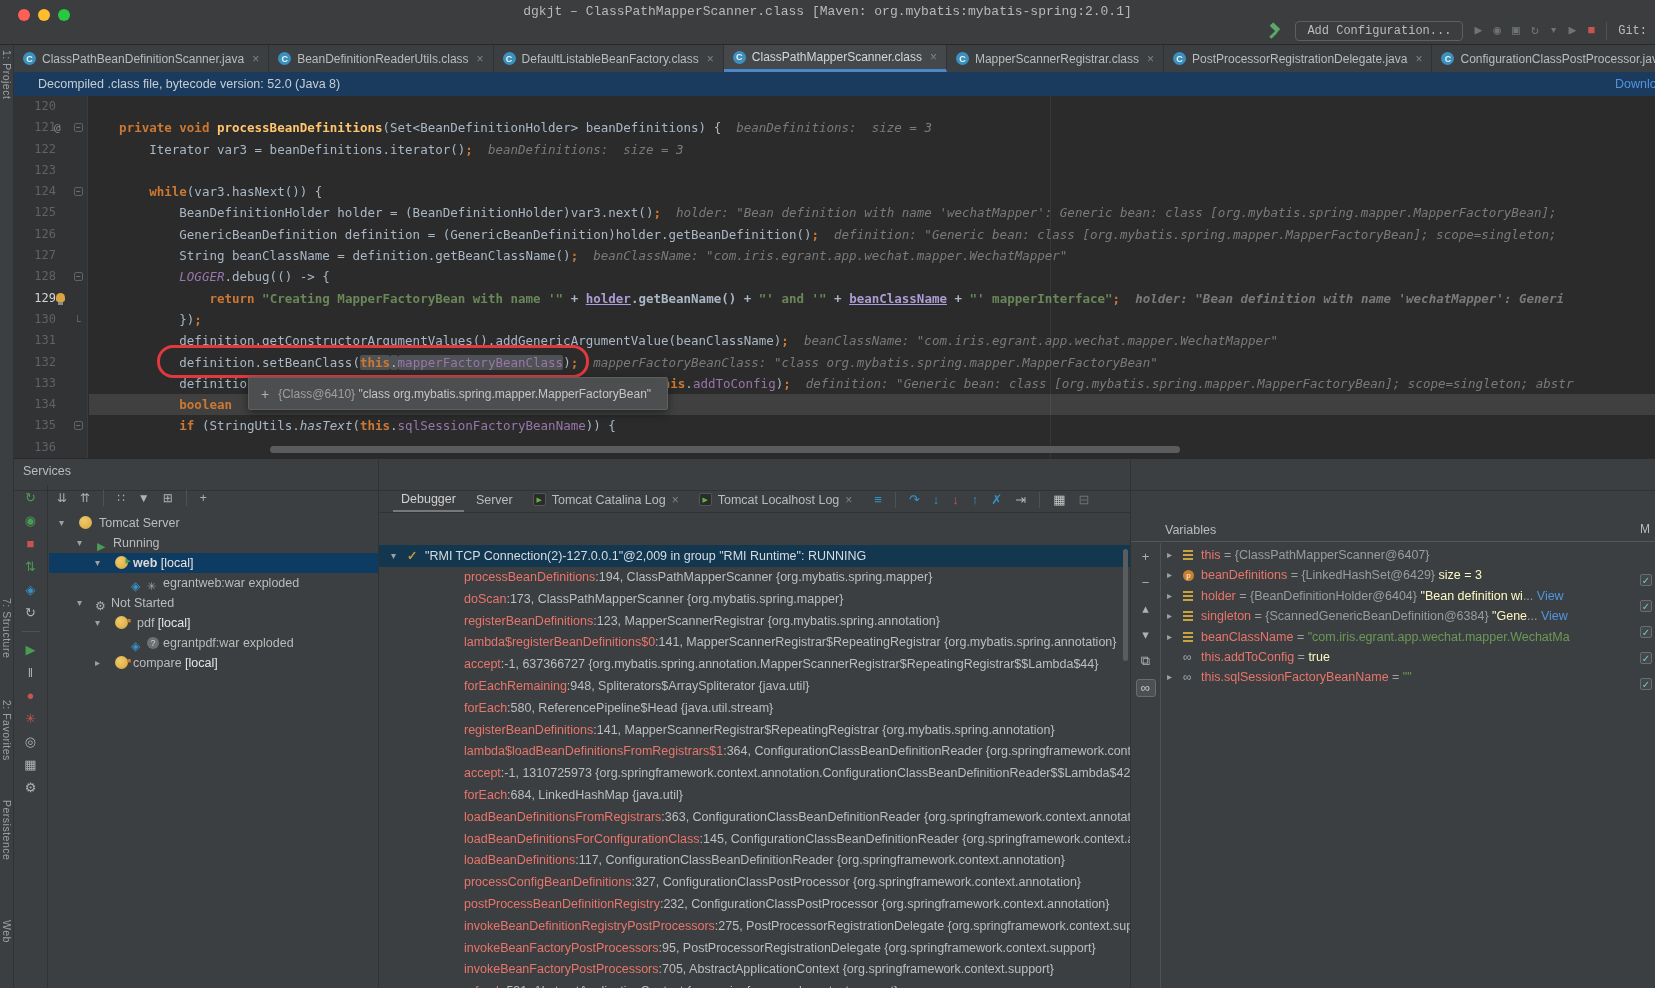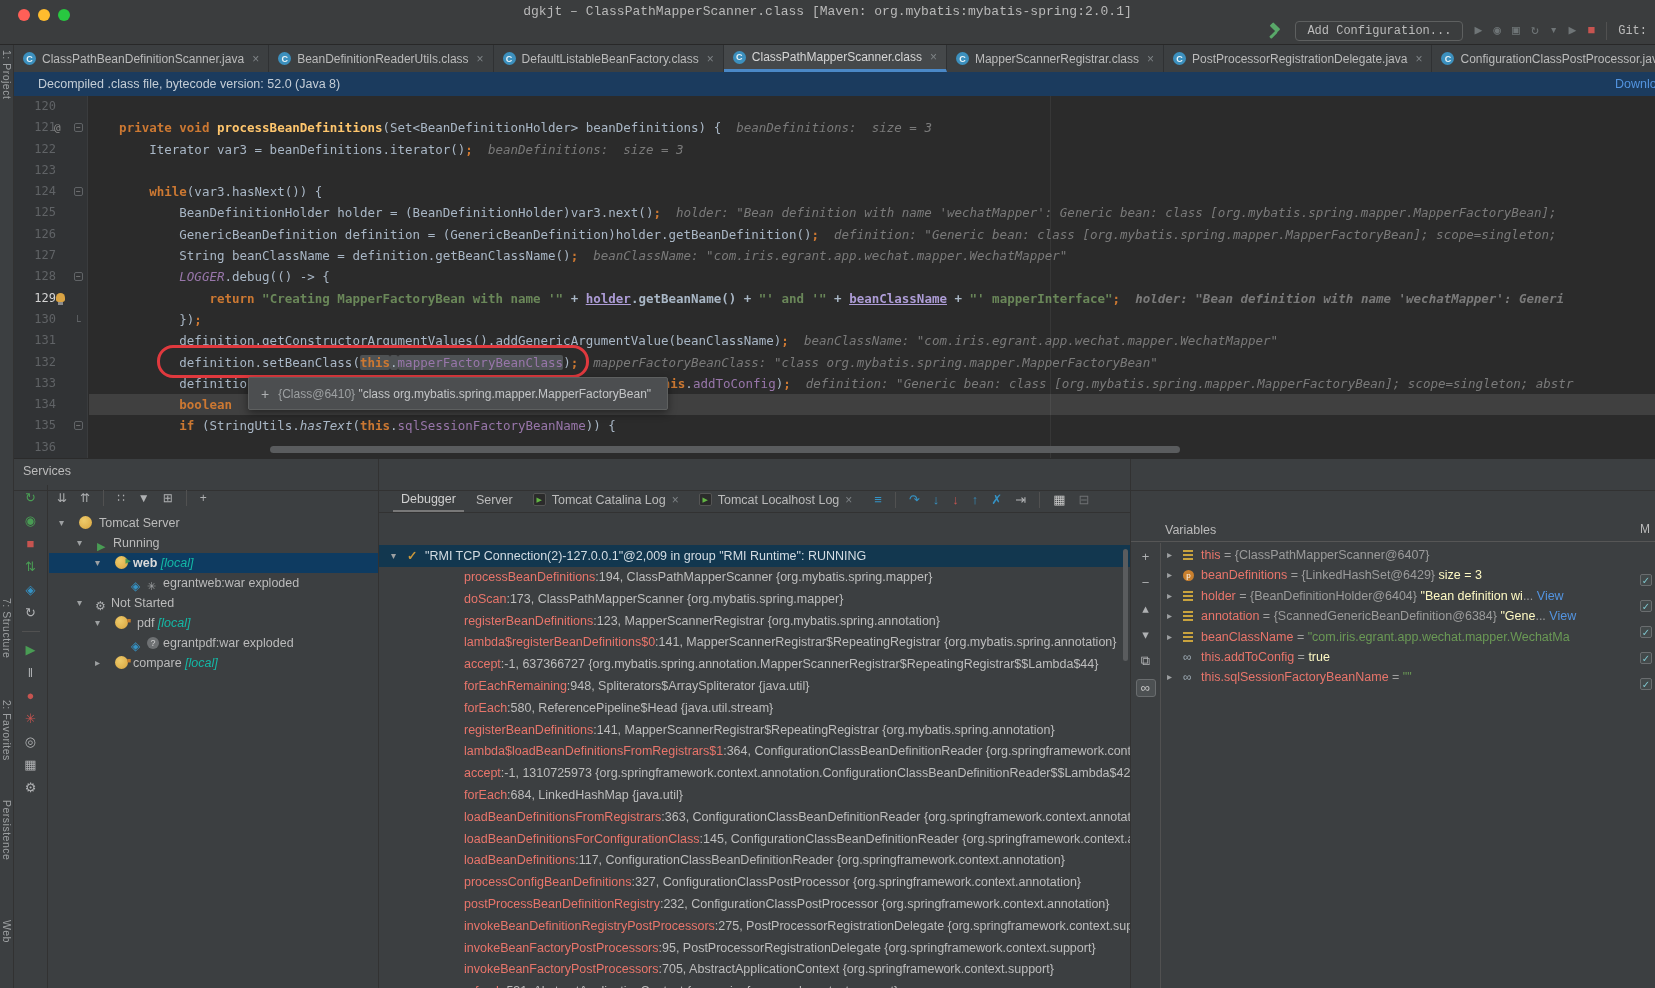--- a/index.html
+++ b/index.html
@@ -119,7 +119,7 @@
   .trow .chev { position:absolute; color:#9DA0A2; font-size:10px; }
   .trow .lbl { position:absolute; }
   .trow .lbl b { color:#D9D9D9; }
-  .trow .sfx { color:#14b8a6;font-style:italic; }
+  .trow .sfx { color:#e5e5e5; }
   .tomcat { position:absolute; width:13px; height:13px; top:3px; border-radius:50%;
     background:radial-gradient(circle at 38% 35%, #EECB6B, #D8A43E); }
   .badge { position:absolute; font-size:7px; bottom:-2px; right:-3px; }

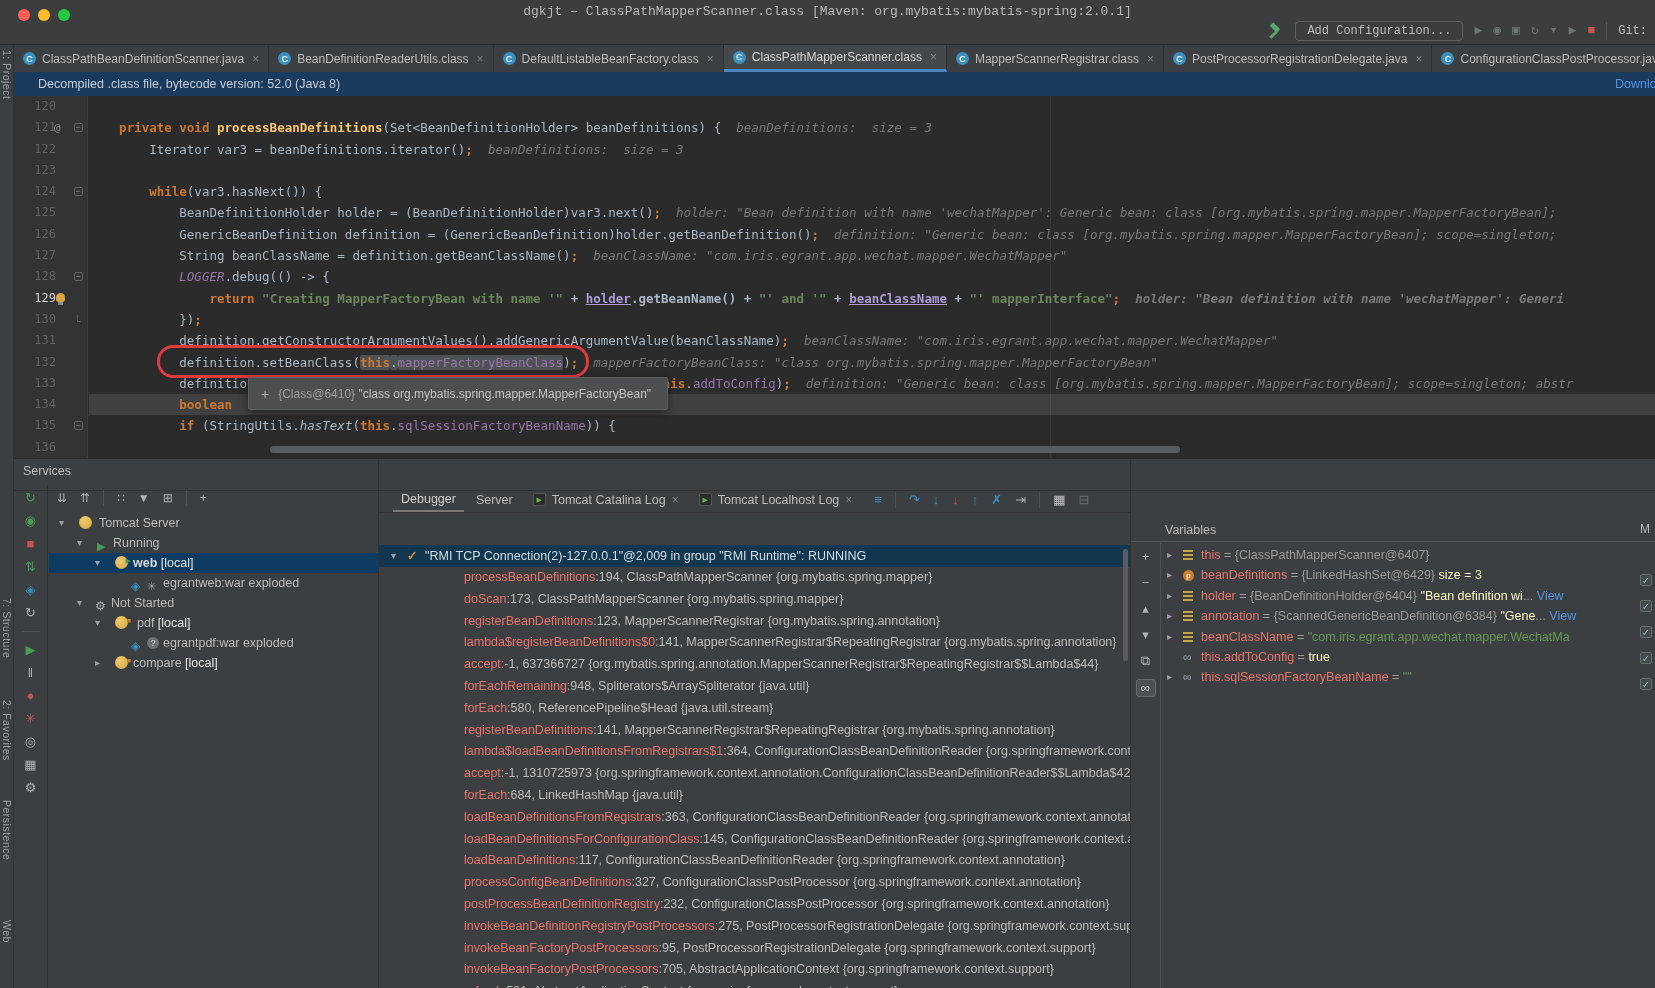--- a/index.html
+++ b/index.html
@@ -474,7 +474,7 @@
         <div class="vrow">
           <span class="chev">▸</span>
           <span class="vico icon-field"></span>
-          <span class="content"><span class="v-name">annotation</span><span class="v-eq"> = </span><span class="v-ref">{ScannedGenericBeanDefinition@6384}</span><span class="v-plain"> "Gene</span><span class="v-ref">...</span><span class="v-link"> View</span></span>
+          <span class="content"><span class="v-name">singleton</span><span class="v-eq"> = </span><span class="v-ref">{ScannedGenericBeanDefinition@6384}</span><span class="v-plain"> "Gene</span><span class="v-ref">...</span><span class="v-link"> View</span></span>
         </div>
         <div class="vrow">
           <span class="chev">▸</span>

